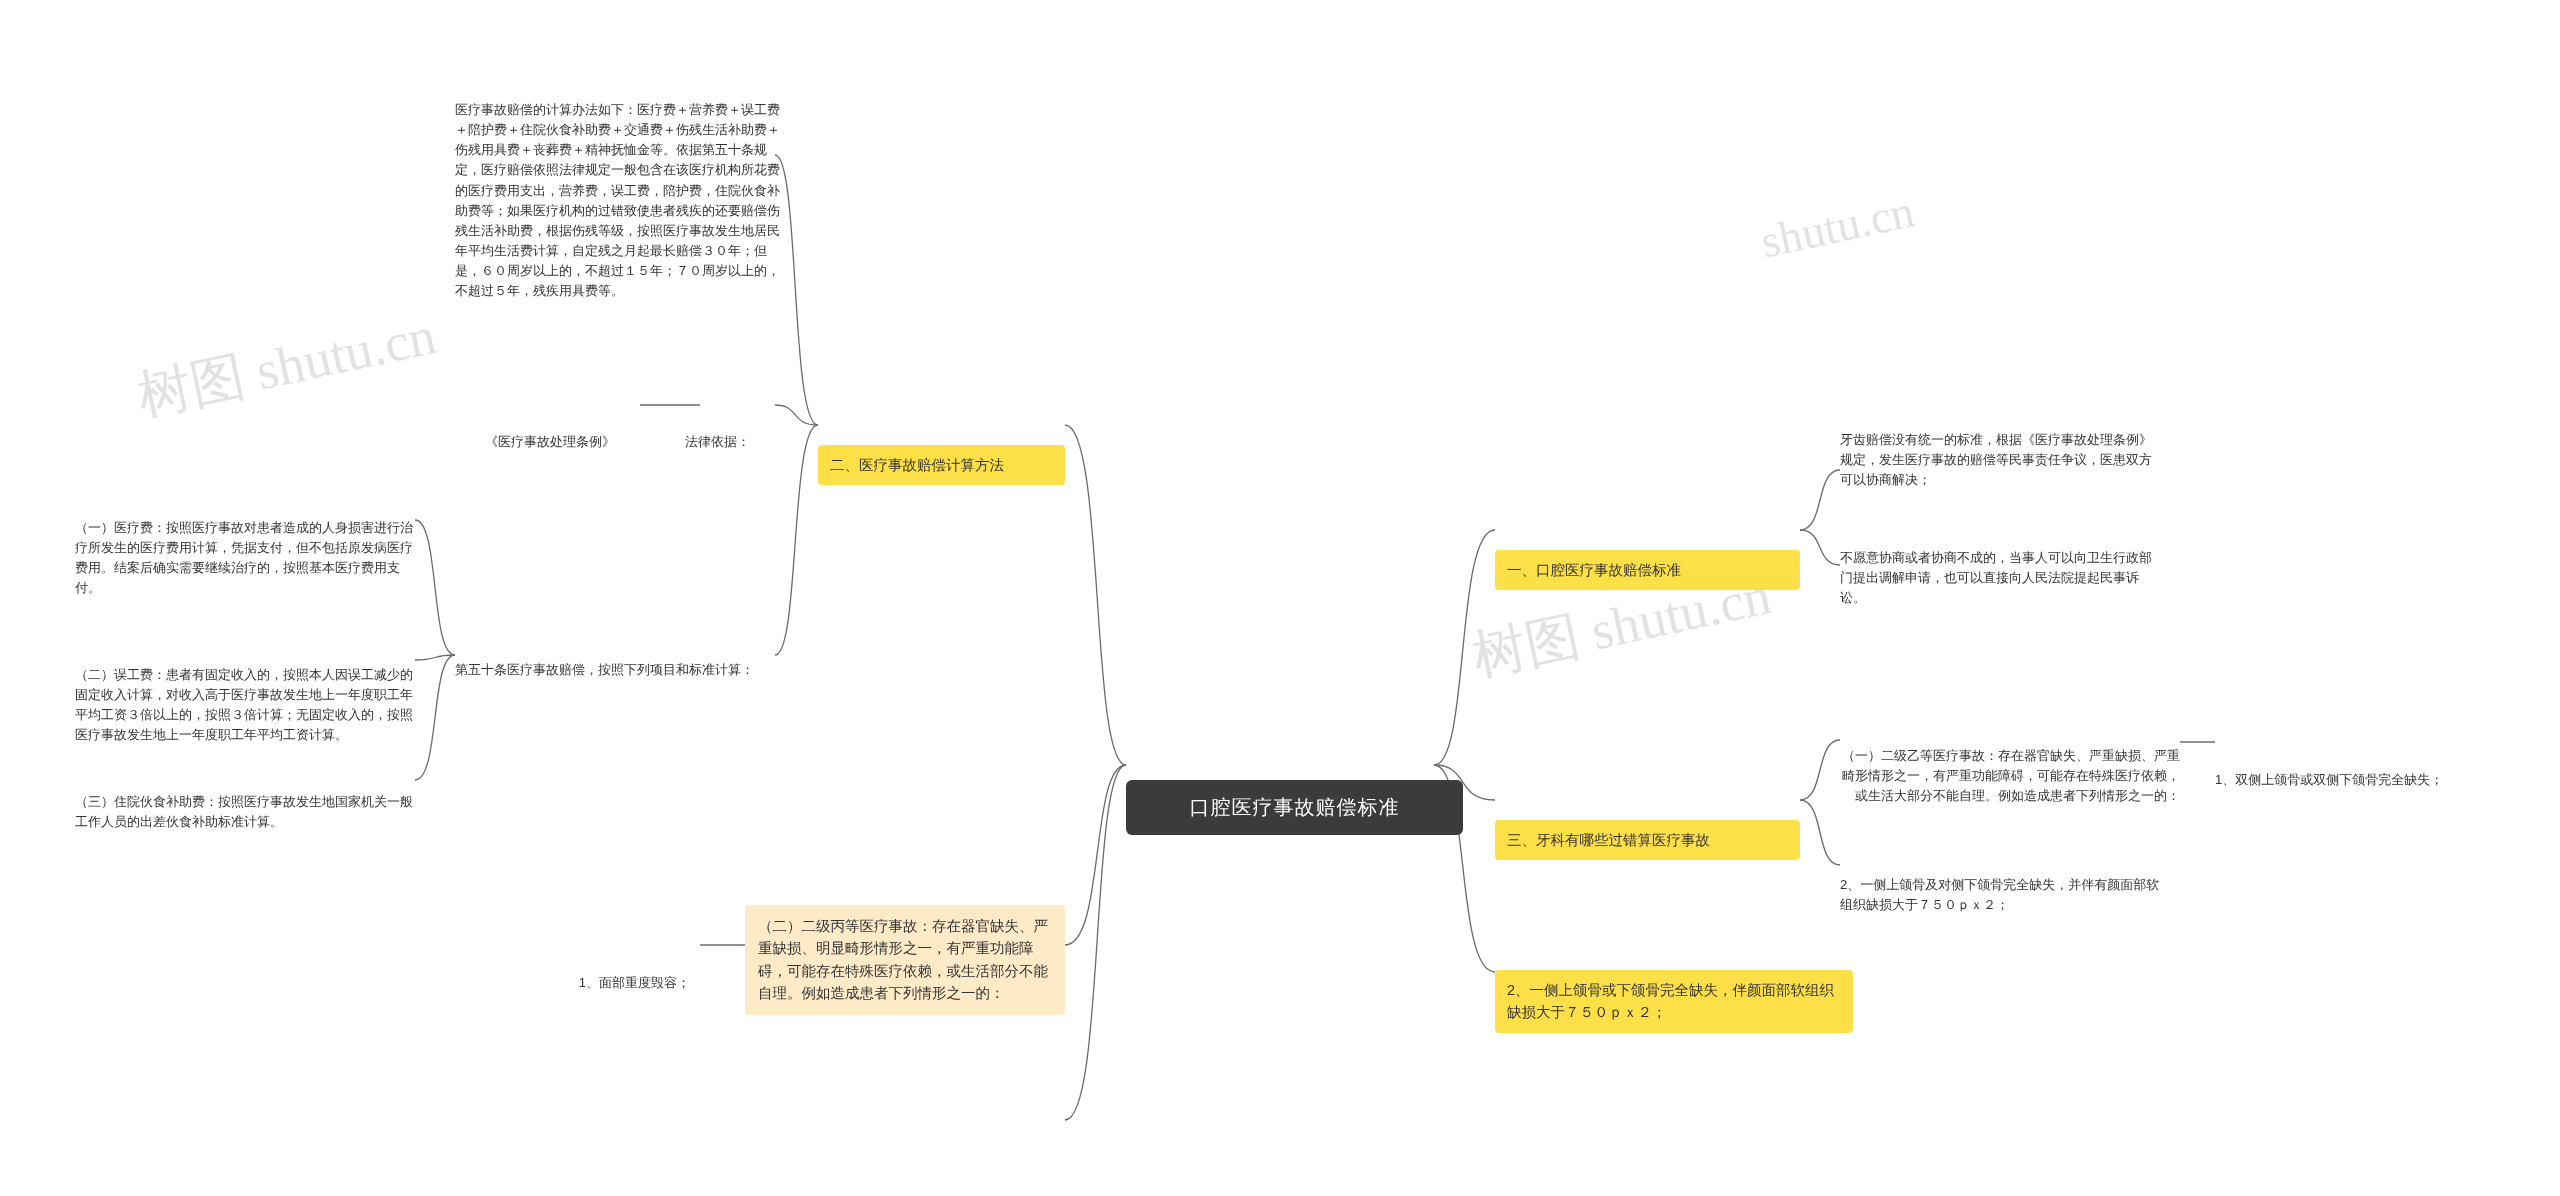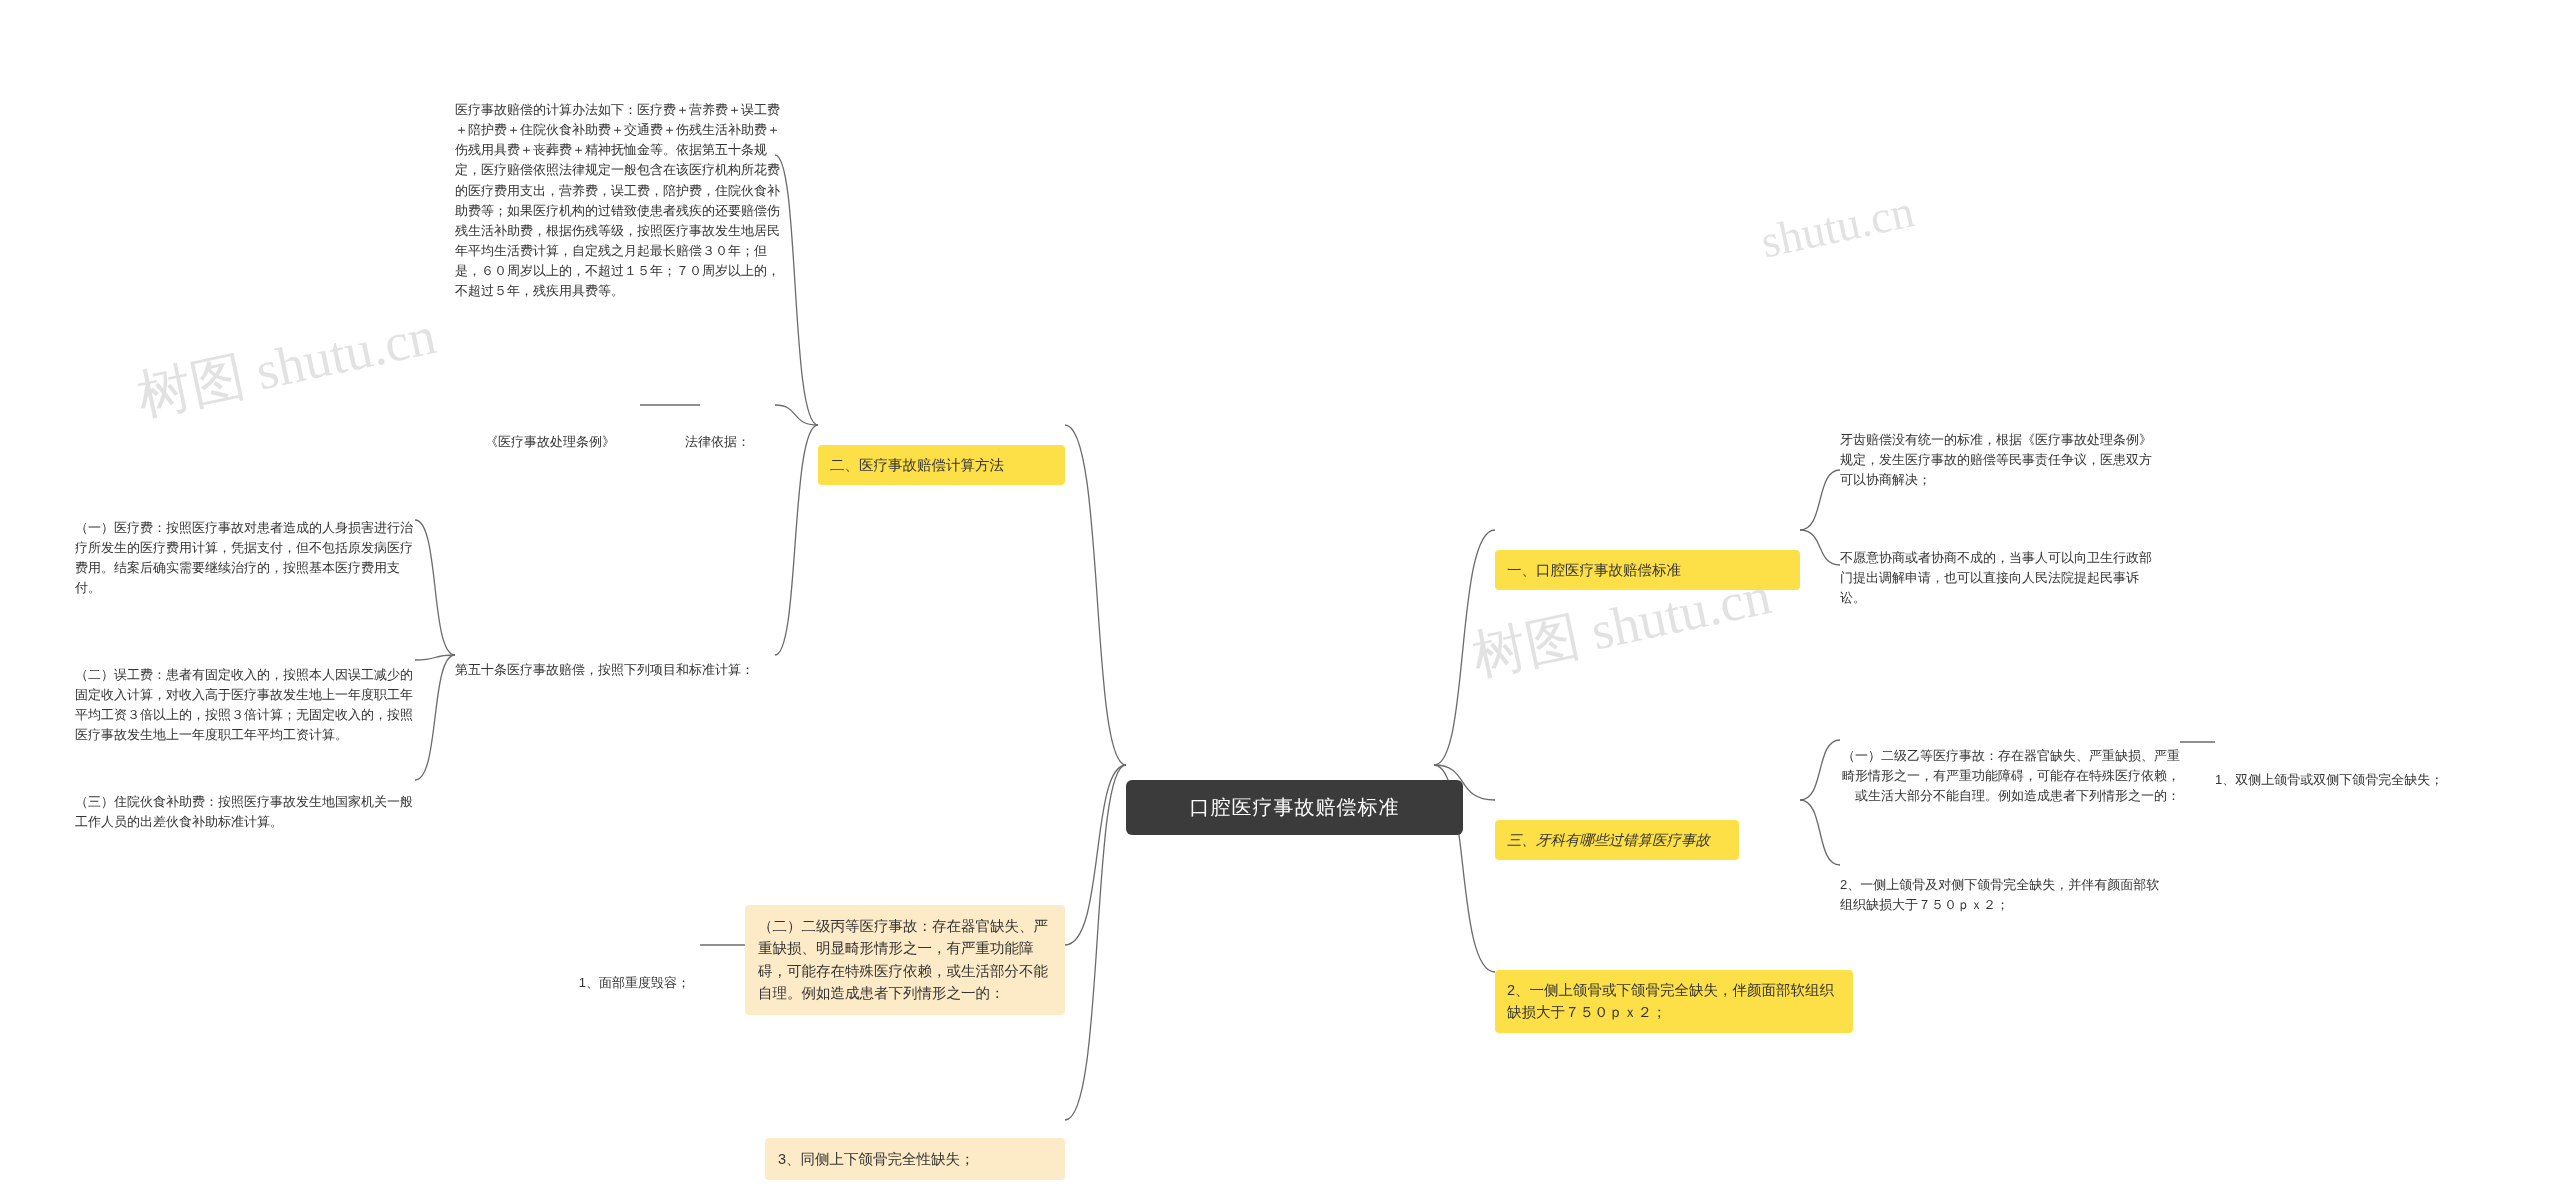--- a/index.html
+++ b/index.html
@@ -148,7 +148,7 @@
 
   <div class="node plain" style="left:1840px; top:508px; width:320px;">不愿意协商或者协商不成的，当事人可以向卫生行政部门提出调解申请，也可以直接向人民法院提起民事诉讼。</div>
 
-  <div class="node branch" style="left:1495px; top:780px; width:244px;font-style:italic;">三、牙科有哪些过错算医疗事故</div>
+  <div class="node branch" style="left:1495px; top:780px; width:305px;">三、牙科有哪些过错算医疗事故</div>
 
   <div class="node plain" style="left:1840px; top:706px; width:340px;text-align:right;">（一）二级乙等医疗事故：存在器官缺失、严重缺损、严重畸形情形之一，有严重功能障碍，可能存在特殊医疗依赖，或生活大部分不能自理。例如造成患者下列情形之一的：</div>
 

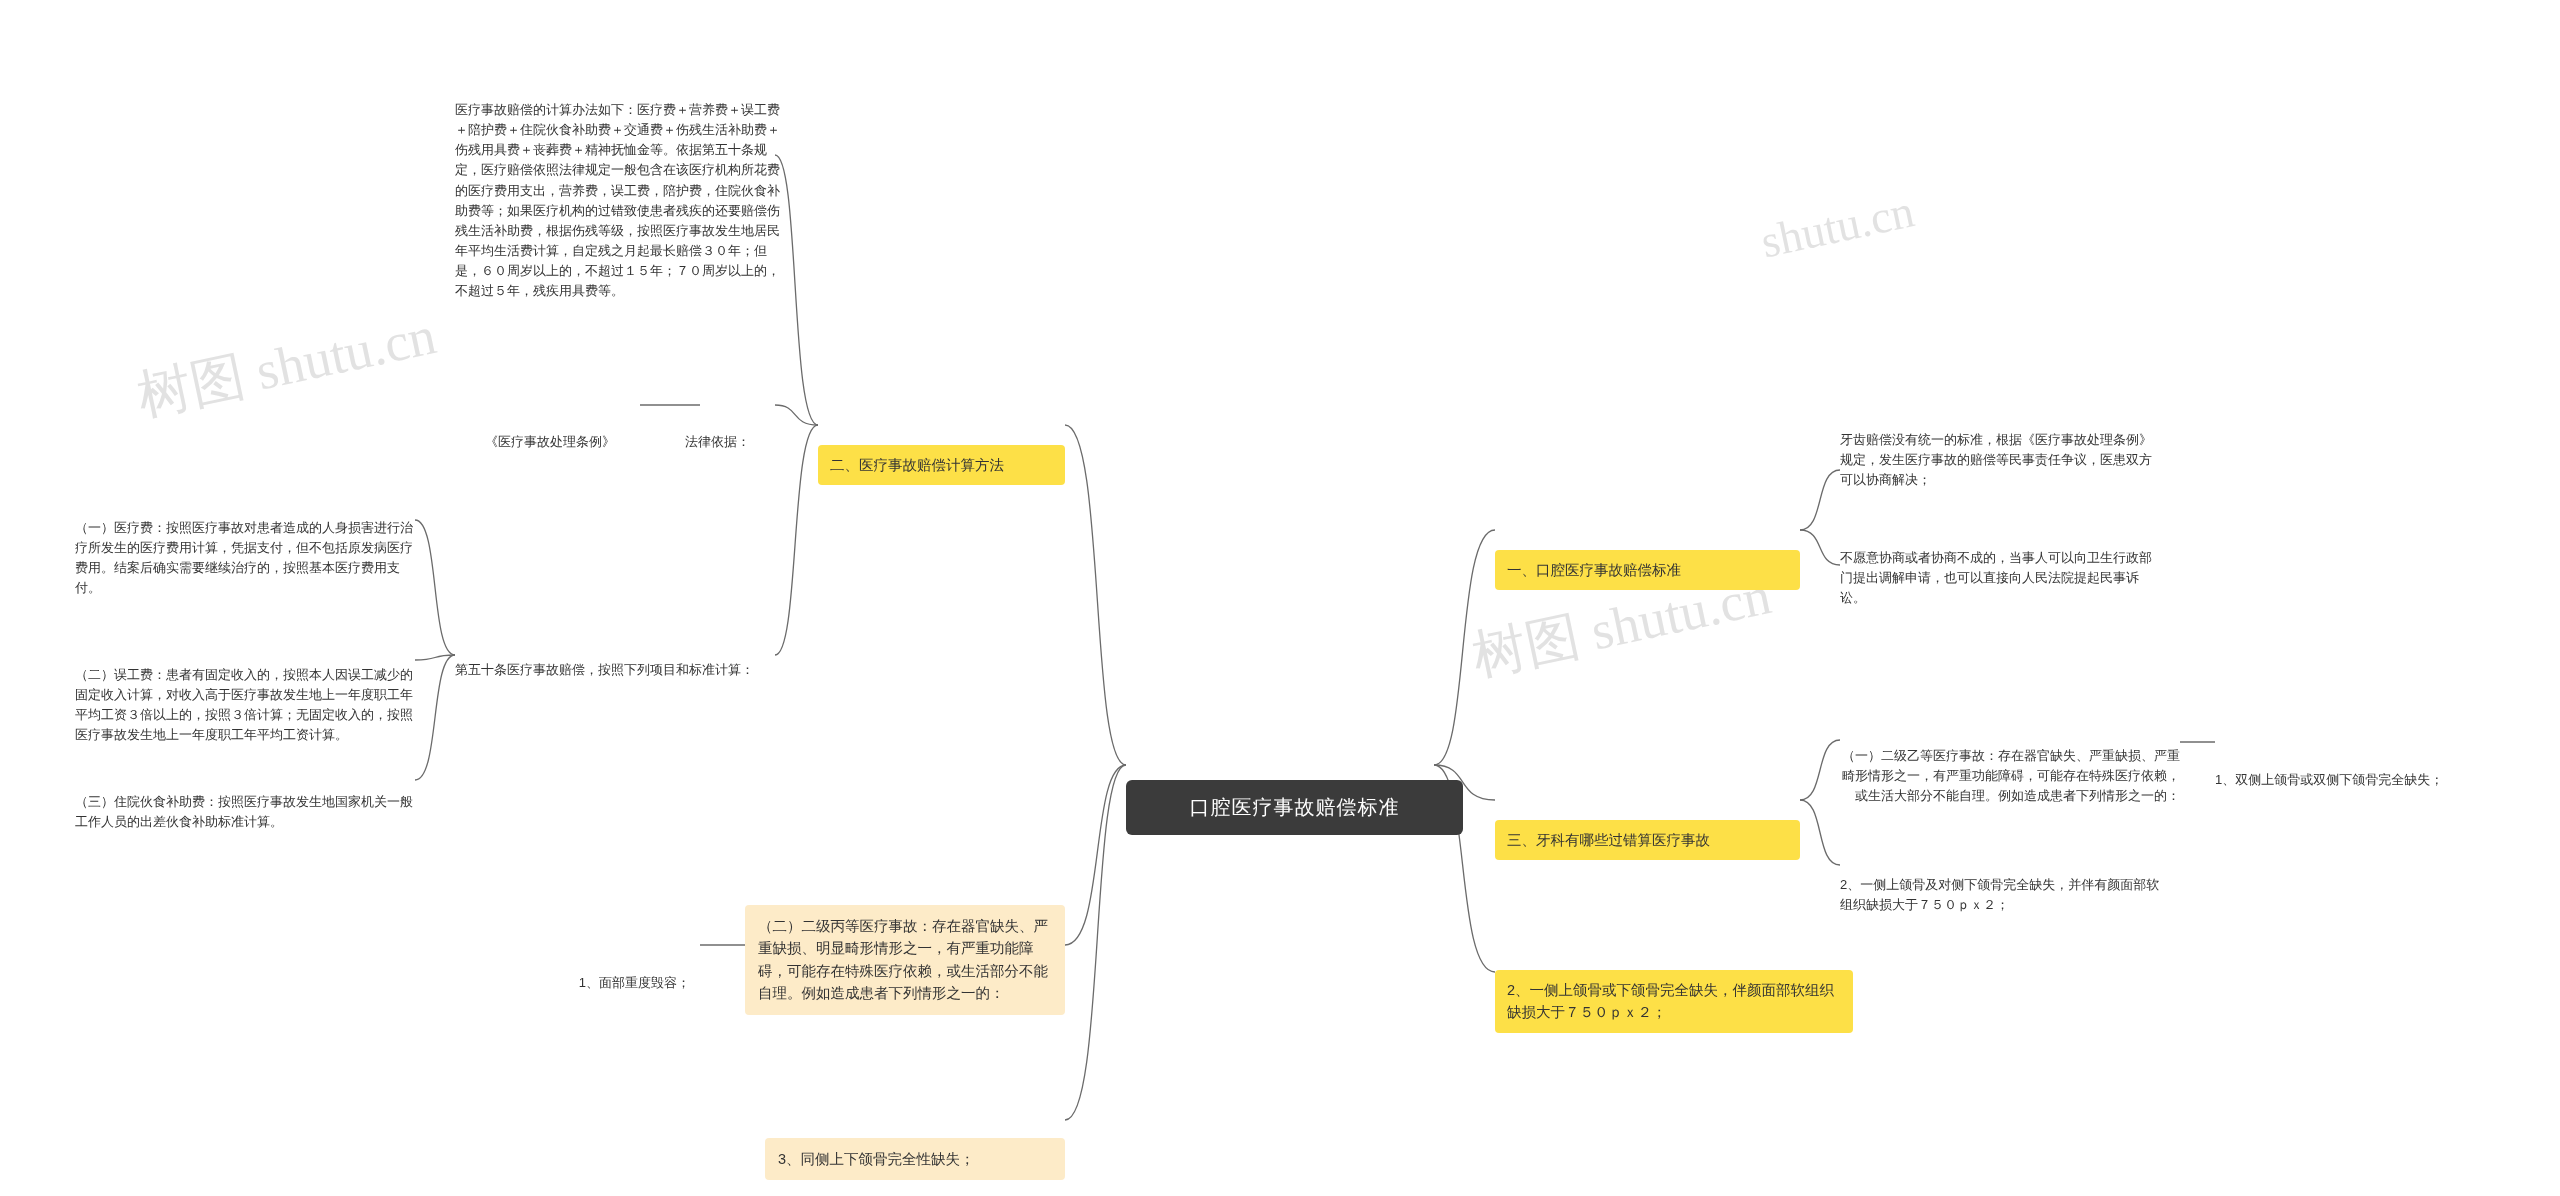--- a/index.html
+++ b/index.html
@@ -140,7 +140,6 @@
 
   <div class="node plain right-align" style="left:540px; top:933px; width:150px;">1、面部重度毁容；</div>
 
-  <div class="node leaf-box" style="left:765px; top:1098px; width:300px;">3、同侧上下颌骨完全性缺失；</div>
 
   <div class="node branch" style="left:1495px; top:510px; width:305px;">一、口腔医疗事故赔偿标准</div>
 

